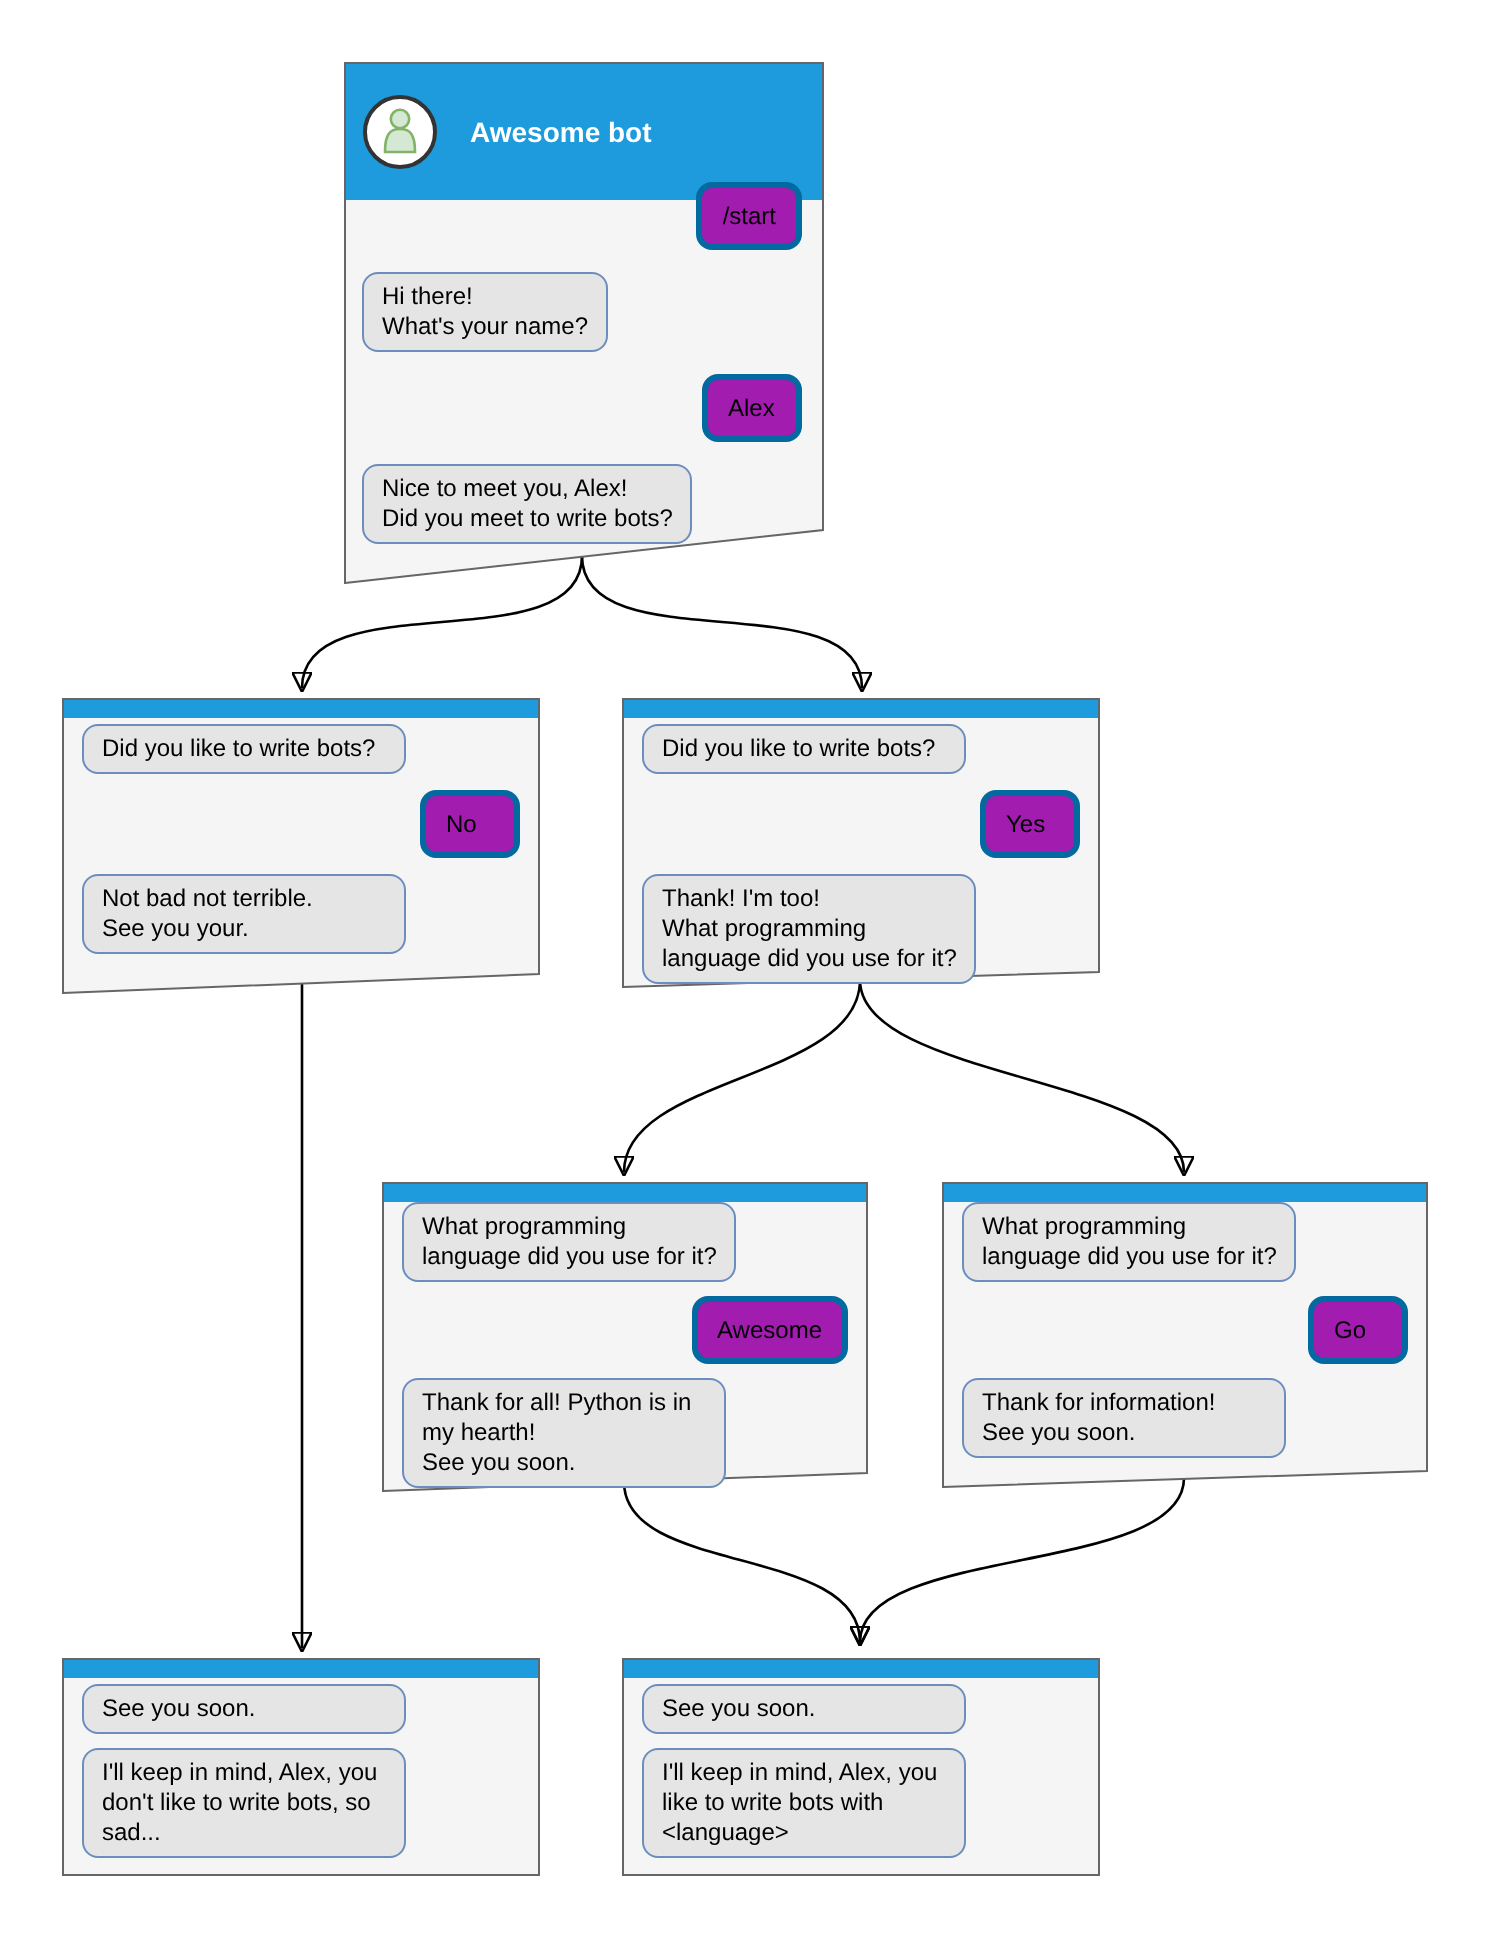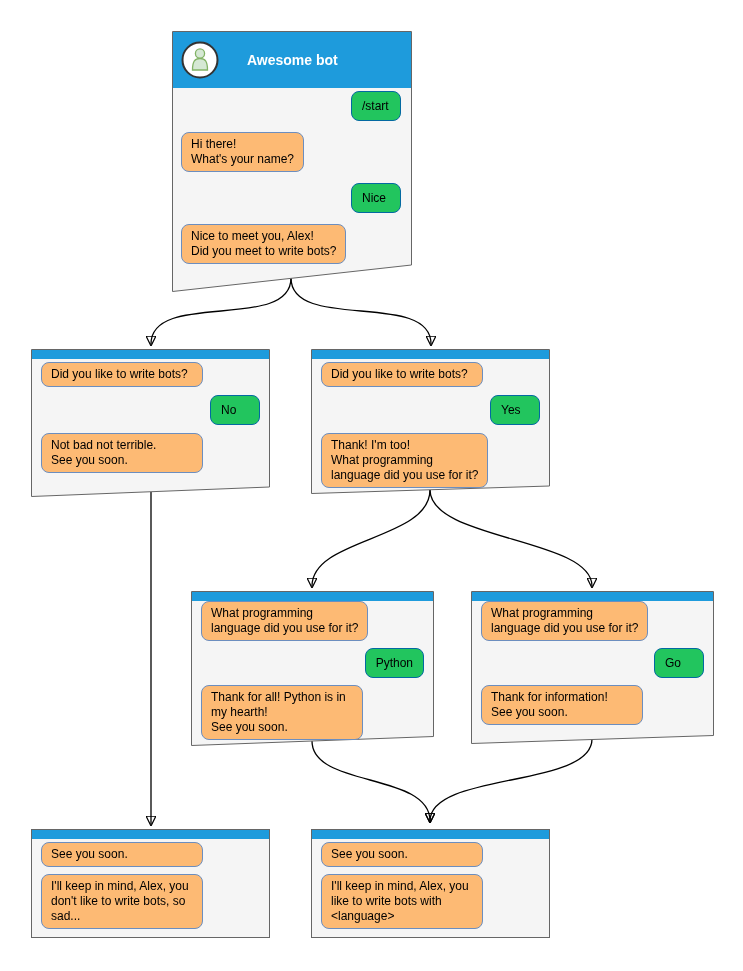--- a/index.html
+++ b/index.html
@@ -14,8 +14,8 @@
   .bg polygon{fill:#F5F5F5;stroke:#666666;stroke-width:1;}
   .rect-card{box-sizing:border-box;background:#F5F5F5;border:1px solid #666666;}
   .titlebar{
-    position:absolute;left:1px;right:1px;top:1px;height:56px;background:#1E9BDC;
-    display:flex;align-items:center;gap:28px;padding-left:8px;box-sizing:border-box;
+    position:absolute;left:1px;right:1px;top:1px;height:68px;background:#1E9BDC;
+    display:flex;align-items:center;gap:16px;padding-left:8px;box-sizing:border-box;
   }
   .strip{position:absolute;left:1px;right:1px;top:1px;height:9px;background:#1E9BDC;}
   .bot-title{color:#ffffff;font-weight:bold;font-size:14px;}

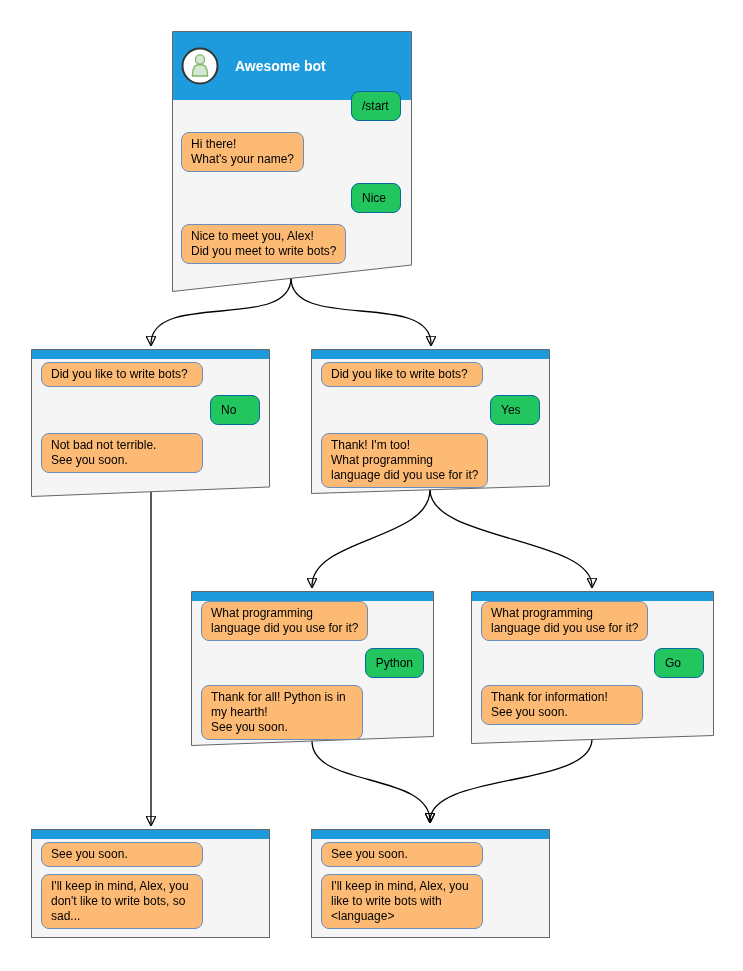--- a/index.html
+++ b/index.html
@@ -30,7 +30,7 @@
     padding:4px 9px;align-self:flex-start;
   }
   .user{
-    background:#22c55e;border:1px solid #0369a1;
+    background:#a21caf;border:3px solid #0369a1;
     padding:6px 10px;line-height:16px;min-width:50px;align-self:flex-end;
   }
   .wide{min-width:162px;}

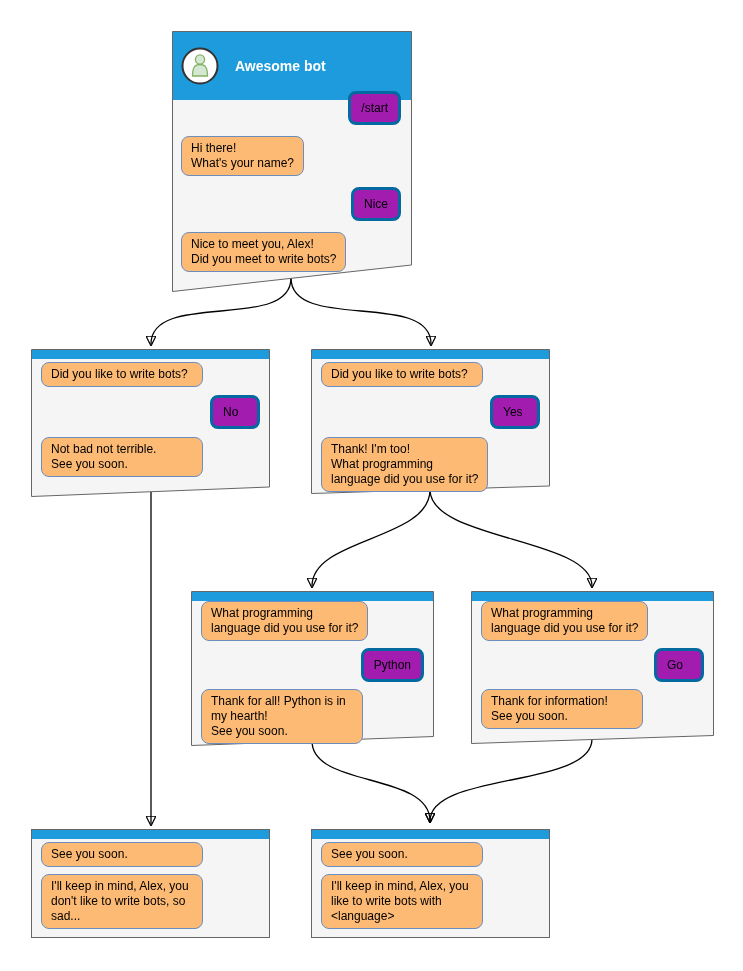--- a/index.html
+++ b/index.html
@@ -26,7 +26,7 @@
     white-space:pre-line;width:fit-content;box-sizing:border-box;
   }
   .bot{
-    background:#fdba74;border:1px solid #6C8EBF;
+    background:#e5e5e5;border:1px solid #6C8EBF;
     padding:4px 9px;align-self:flex-start;
   }
   .user{

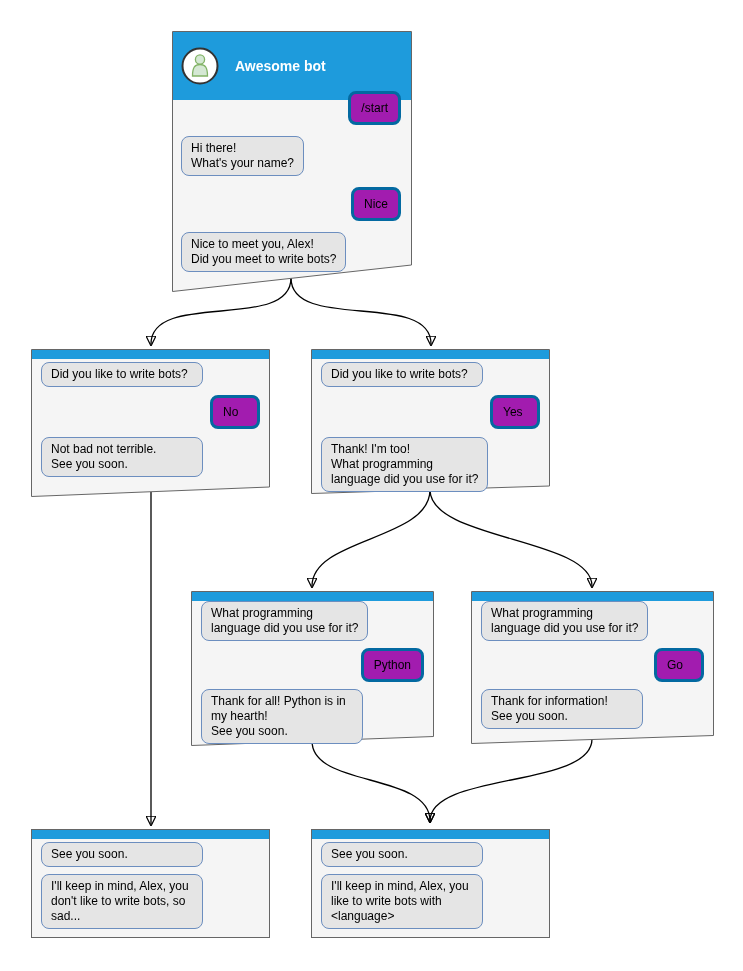--- a/index.html
+++ b/index.html
@@ -76,7 +76,7 @@
       <div class="msg user">/start</div>
       <div class="msg bot">Hi there!
 What's your name?</div>
-      <div class="msg user">Nice</div>
+      <div class="msg user">Alex</div>
       <div class="msg bot">Nice to meet you, Alex!
 Did you meet to write bots?</div>
     </div>

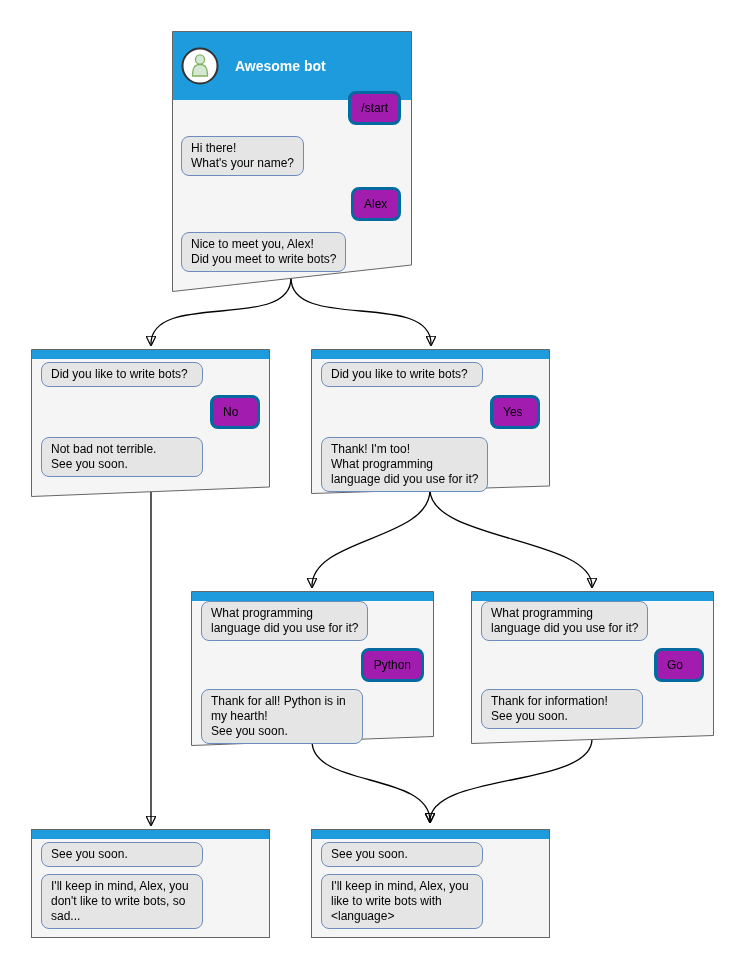--- a/index.html
+++ b/index.html
@@ -91,7 +91,7 @@
       <div class="msg bot wide">Did you like to write bots?</div>
       <div class="msg user">No</div>
       <div class="msg bot wide">Not bad not terrible.
-See you soon.</div>
+See you your.</div>
     </div>
   </div>
 

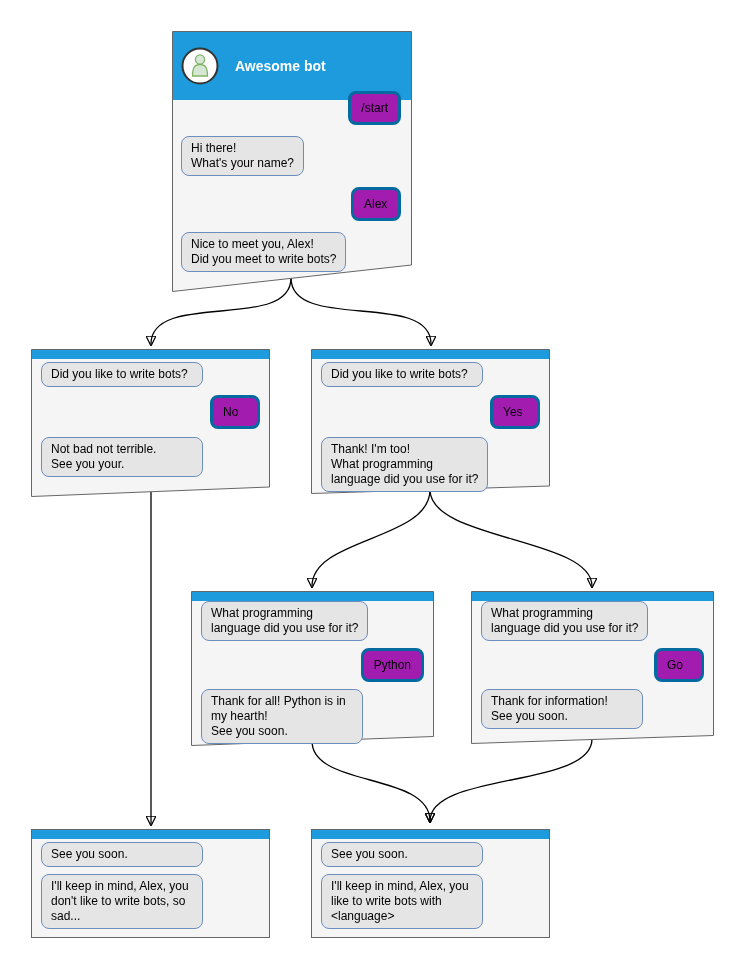--- a/index.html
+++ b/index.html
@@ -117,7 +117,7 @@
     <div class="body body-strip3">
       <div class="msg bot wide">What programming
 language did you use for it?</div>
-      <div class="msg user">Python</div>
+      <div class="msg user">Awesome</div>
       <div class="msg bot wide">Thank for all! Python is in
 my hearth!
 See you soon.</div>

